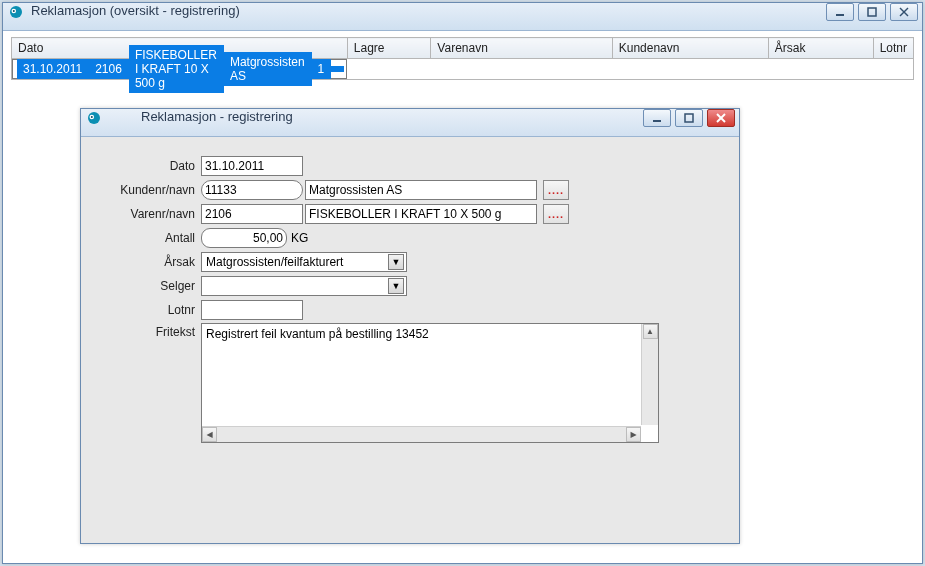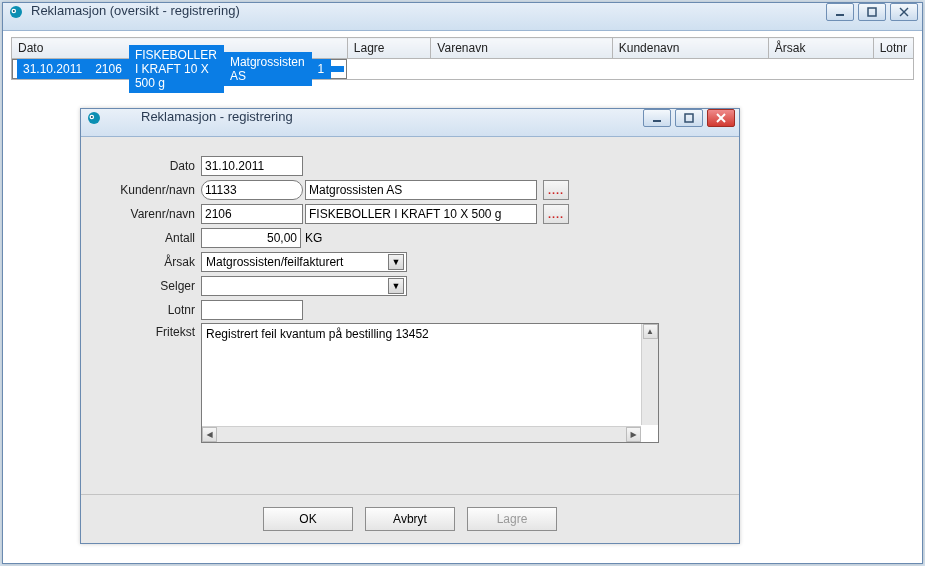--- a/index.html
+++ b/index.html
@@ -242,7 +242,7 @@
 
       <div class="form-row">
         <div class="lbl">Antall</div>
-        <input class="inp num" style="width: 100px;" value="50,00">
+        <input class="inp num" style="width: 86px; border-radius: 9px;" value="50,00">
         <span class="unit">KG</span>
       </div>
 

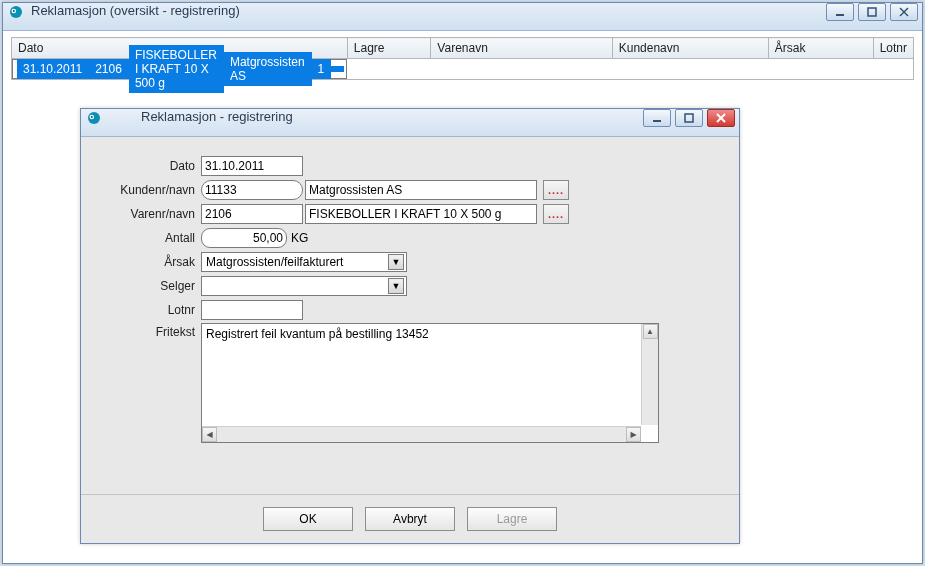--- a/index.html
+++ b/index.html
@@ -282,11 +282,6 @@
       </div>
 
     </div>
-    <div class="dialog-buttons">
-      <button class="btn">OK</button>
-      <button class="btn">Avbryt</button>
-      <button class="btn disabled">Lagre</button>
-    </div>
   </div>
 </div>
 

